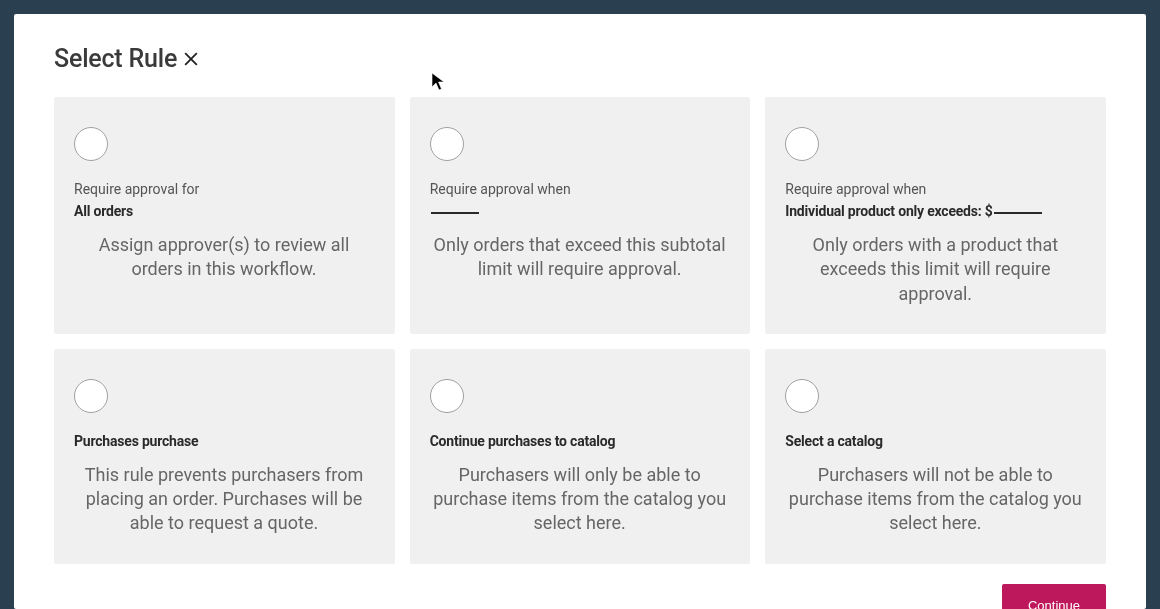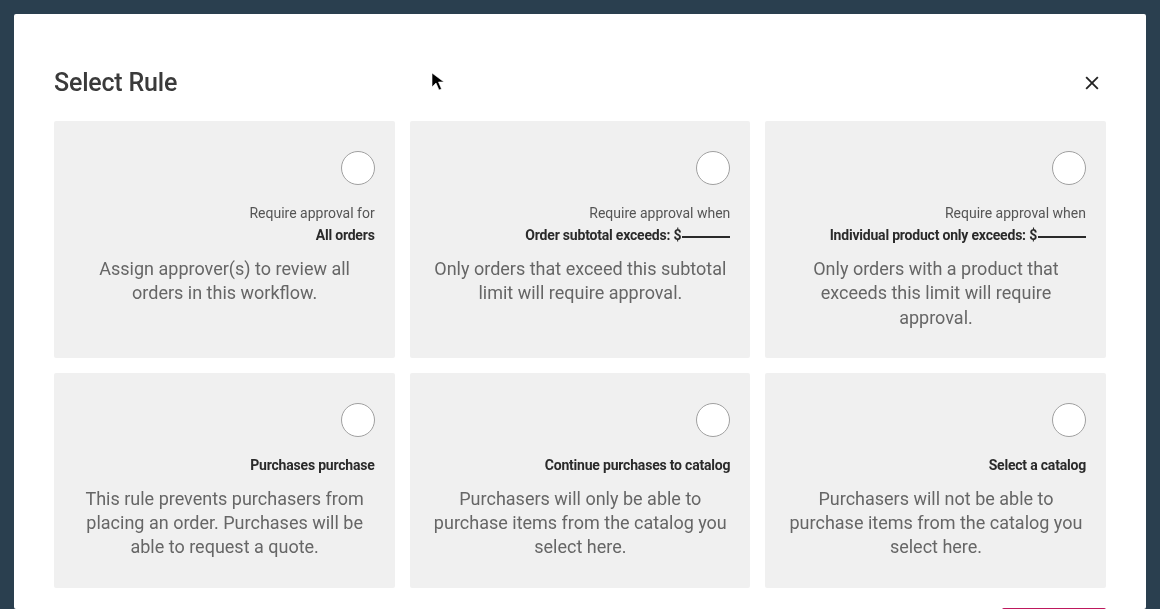--- a/index.html
+++ b/index.html
@@ -27,10 +27,8 @@
     }
     .modal-header {
       display: flex;
-      justify-content: space-between;
       align-items: center;
       margin-bottom: 24px;
-      margin-top: 24px;
     }
     .modal-title {
       font-size: 25px;

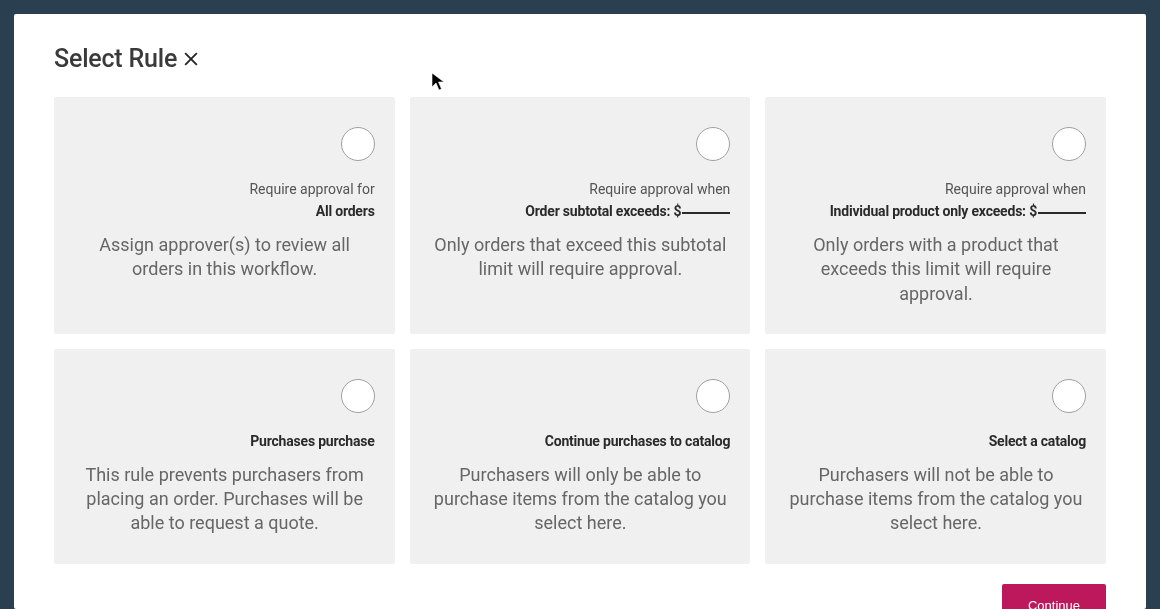--- a/index.html
+++ b/index.html
@@ -62,7 +62,7 @@
       padding: 30px 20px 28px 20px;
       display: flex;
       flex-direction: column;
-      align-items: flex-end;
+      align-items: flex-start;
       text-align: center;
       cursor: pointer;
     }

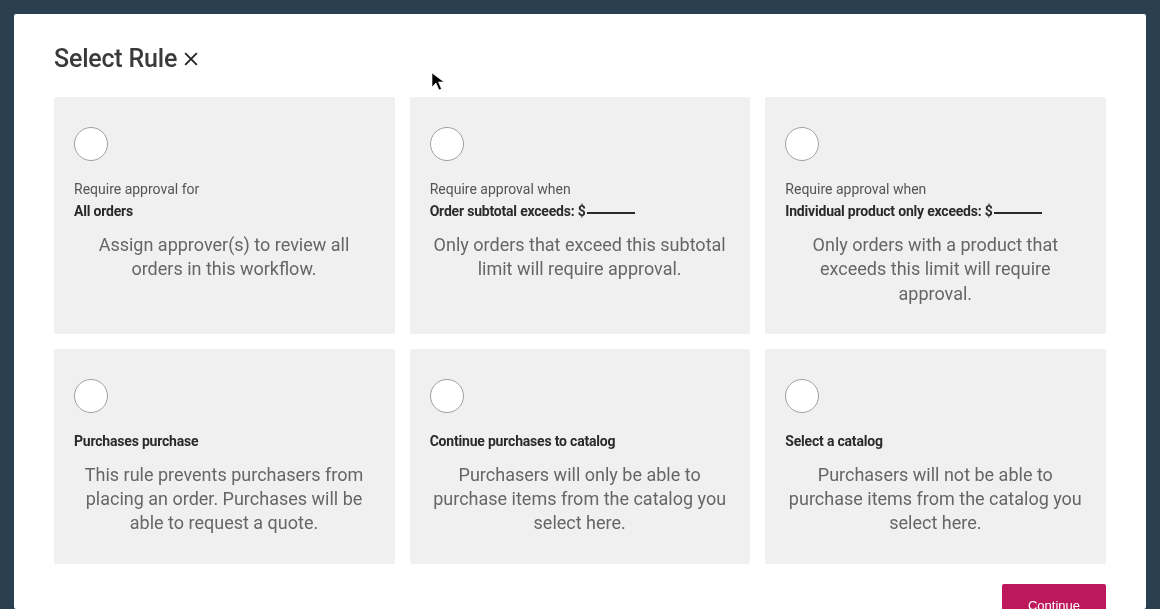--- a/index.html
+++ b/index.html
@@ -154,7 +154,7 @@
     <div class="rule-card">
       <div class="radio-circle"></div>
       <div class="card-prelabel">Require approval when</div>
-      <div class="card-title"><span>Order subtotal exceeds: $</span><span class="blank-line"></span></div>
+      <div class="card-title"><span class="blank-line"></span></div>
       <div class="card-description">Only orders that exceed this subtotal limit will require approval.</div>
     </div>
 

